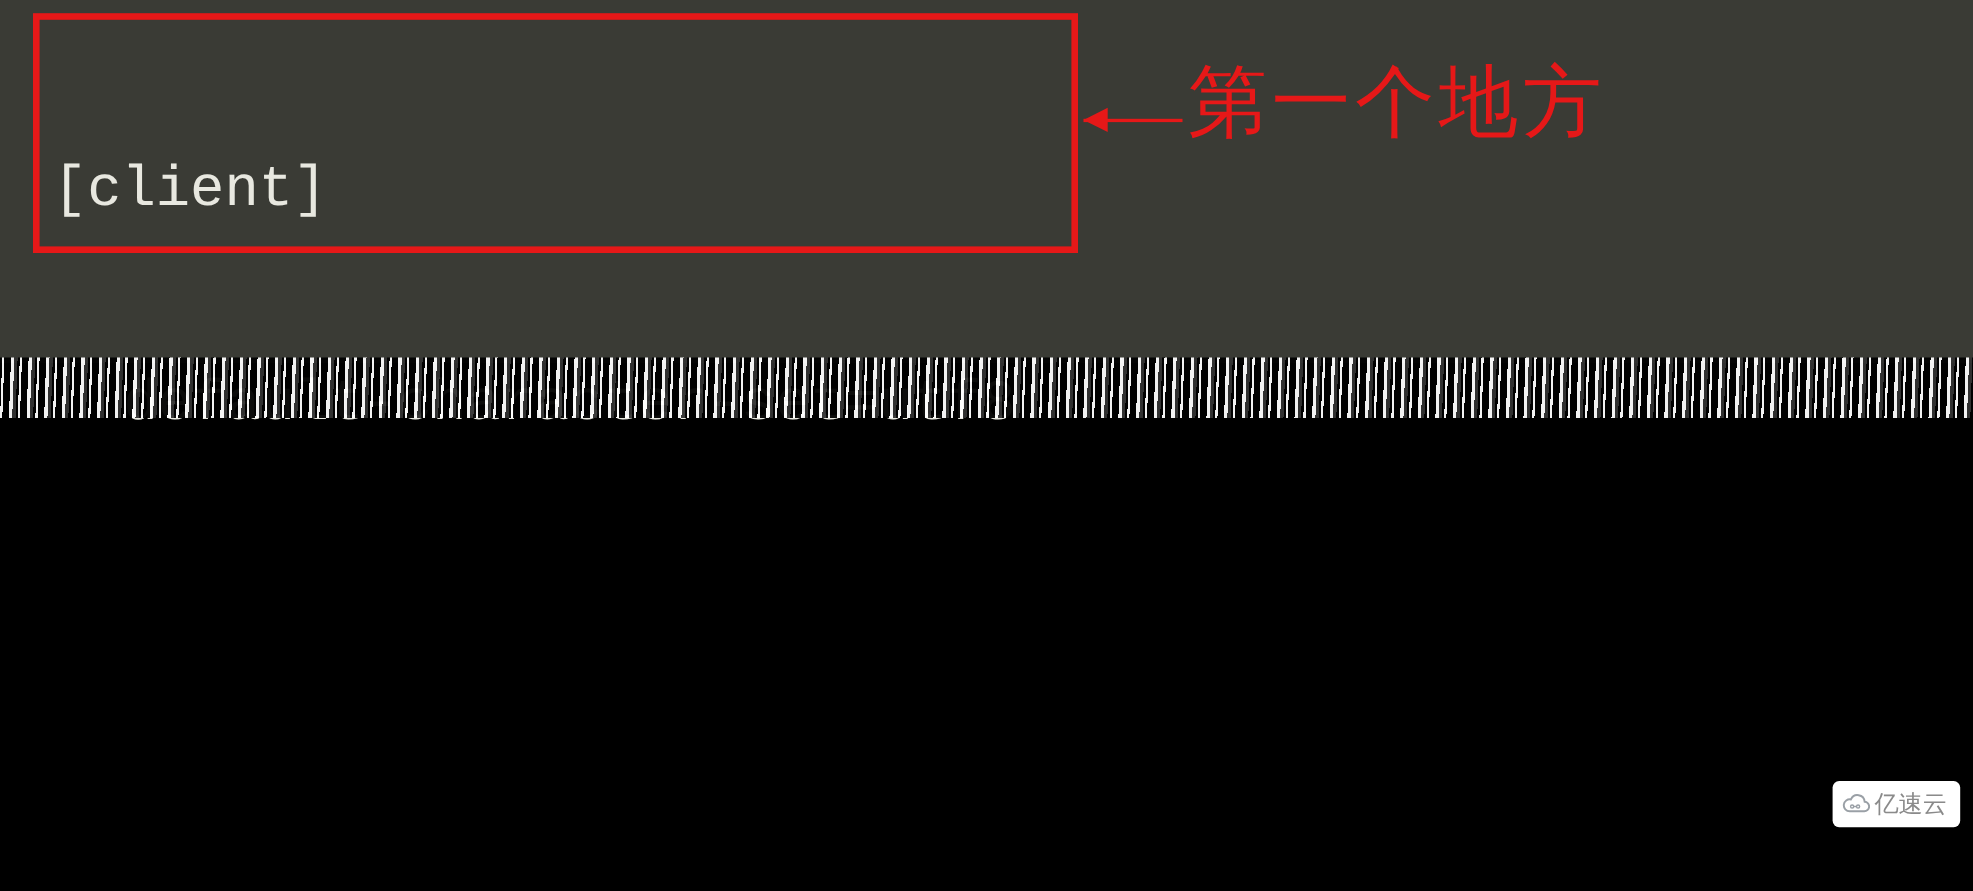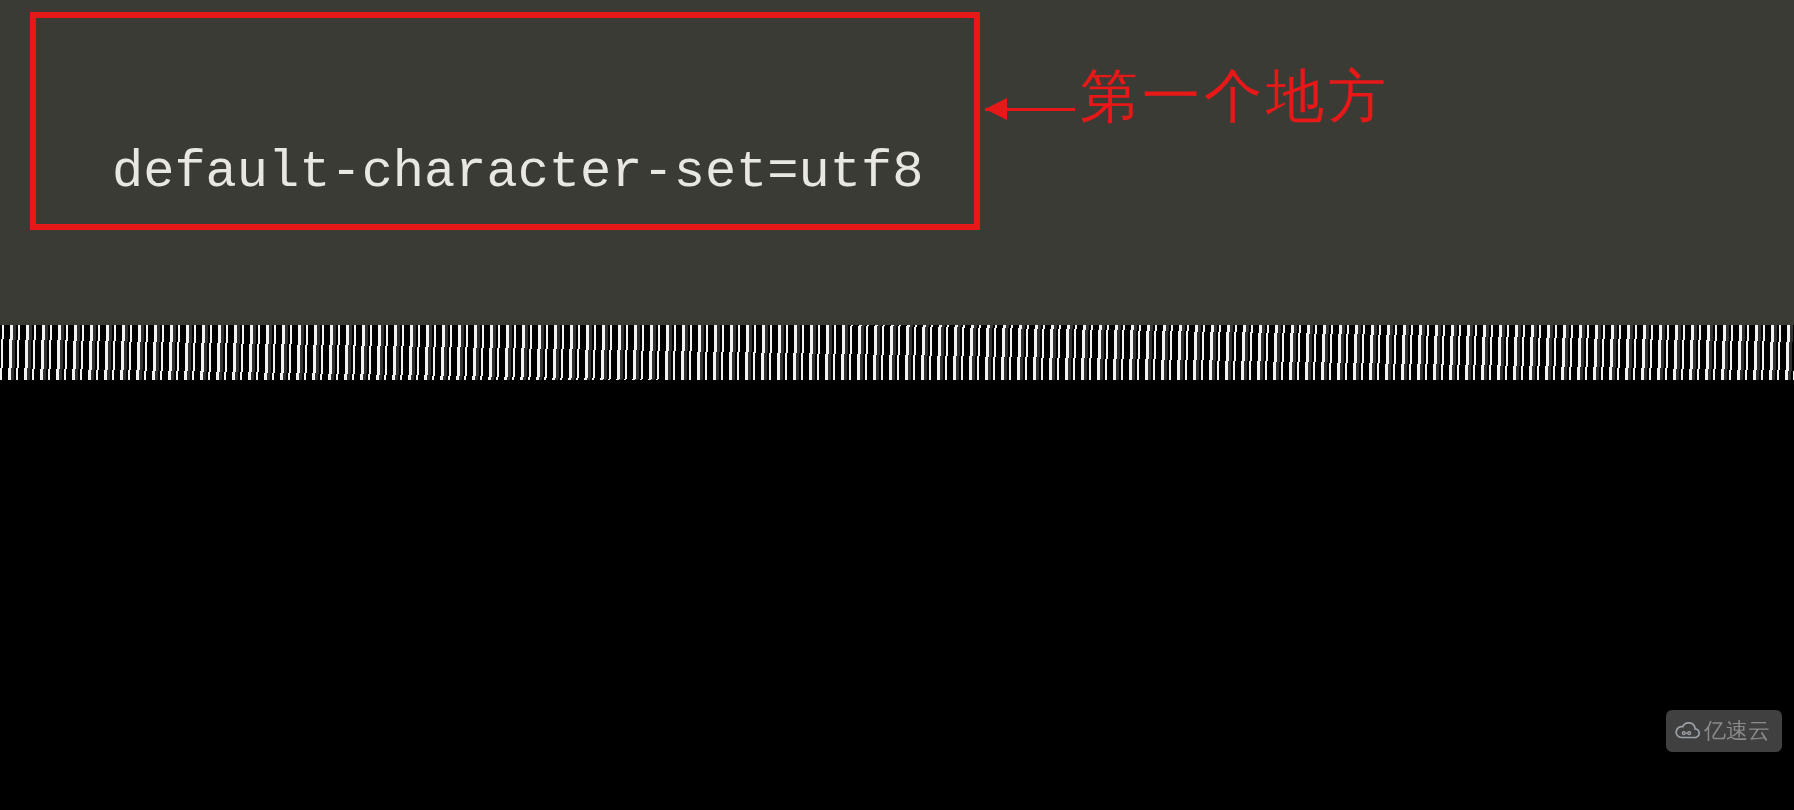--- a/index.html
+++ b/index.html
@@ -77,10 +77,9 @@
       left: 1080px;
       color: #e61818;
       font-family: "SimSun", "Microsoft YaHei", sans-serif;
-      font-size: 58px;
+      font-size: 72px;
       letter-spacing: 4px;
       pointer-events: none;
-      margin-top: 12px;
     }
     .noise-band {
       position: absolute;

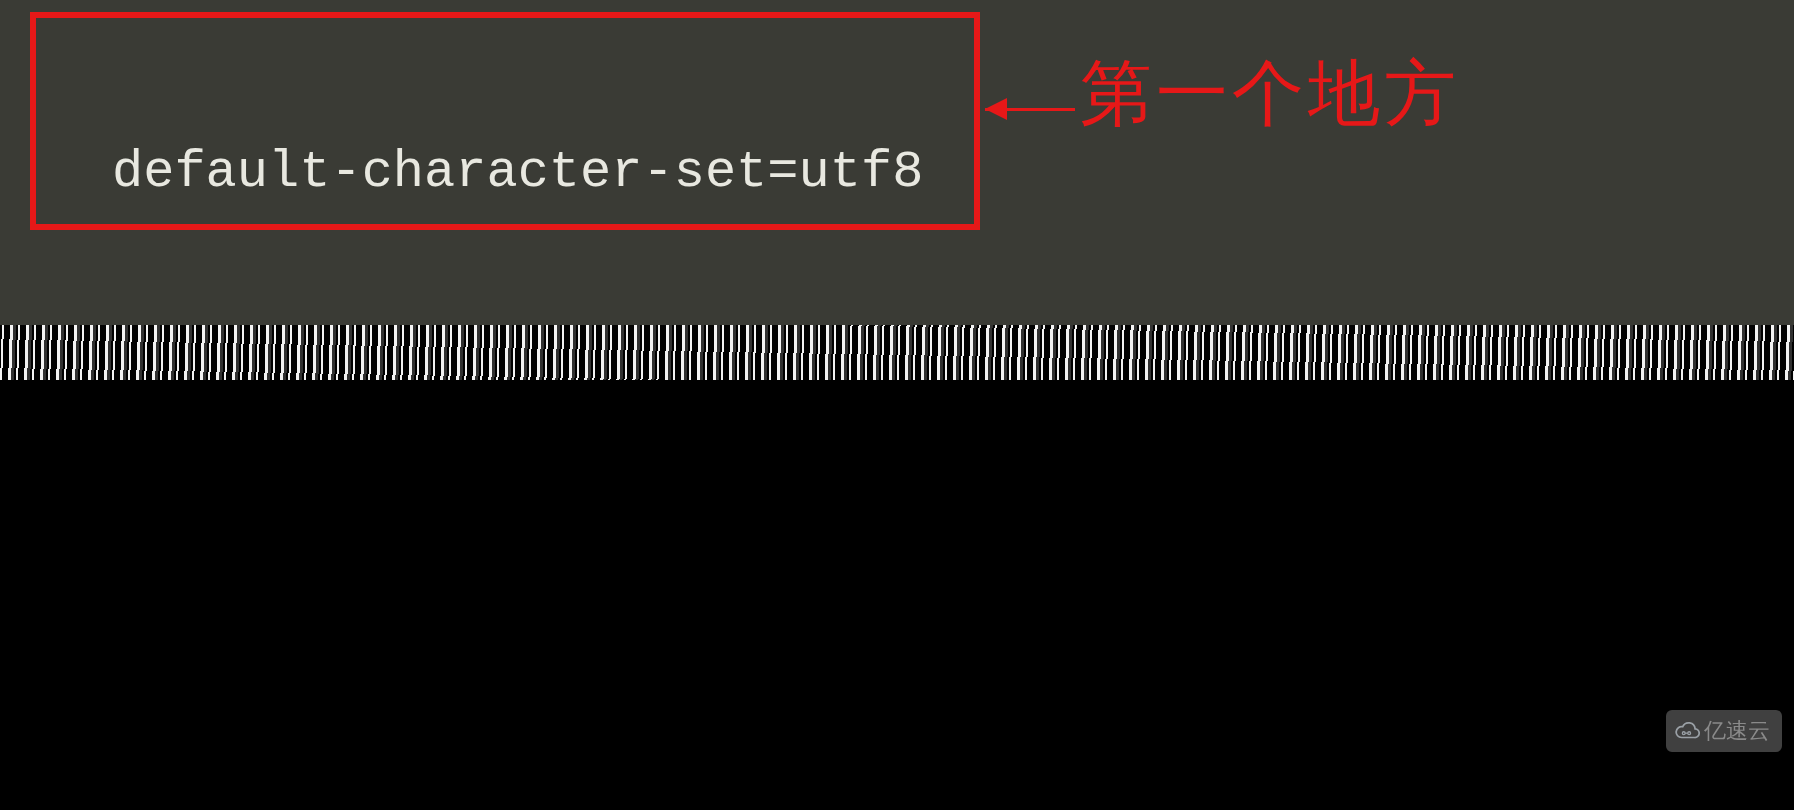--- a/index.html
+++ b/index.html
@@ -136,6 +136,7 @@
 <div class="editor-area">
   <div class="gutter"></div>
   <div class="code-lines">
+    <div class="code-line">[client]</div>
     <div class="code-line"><span class="indent"></span><span>default-character-set=utf8</span></div>
     <div class="code-line"></div>
     

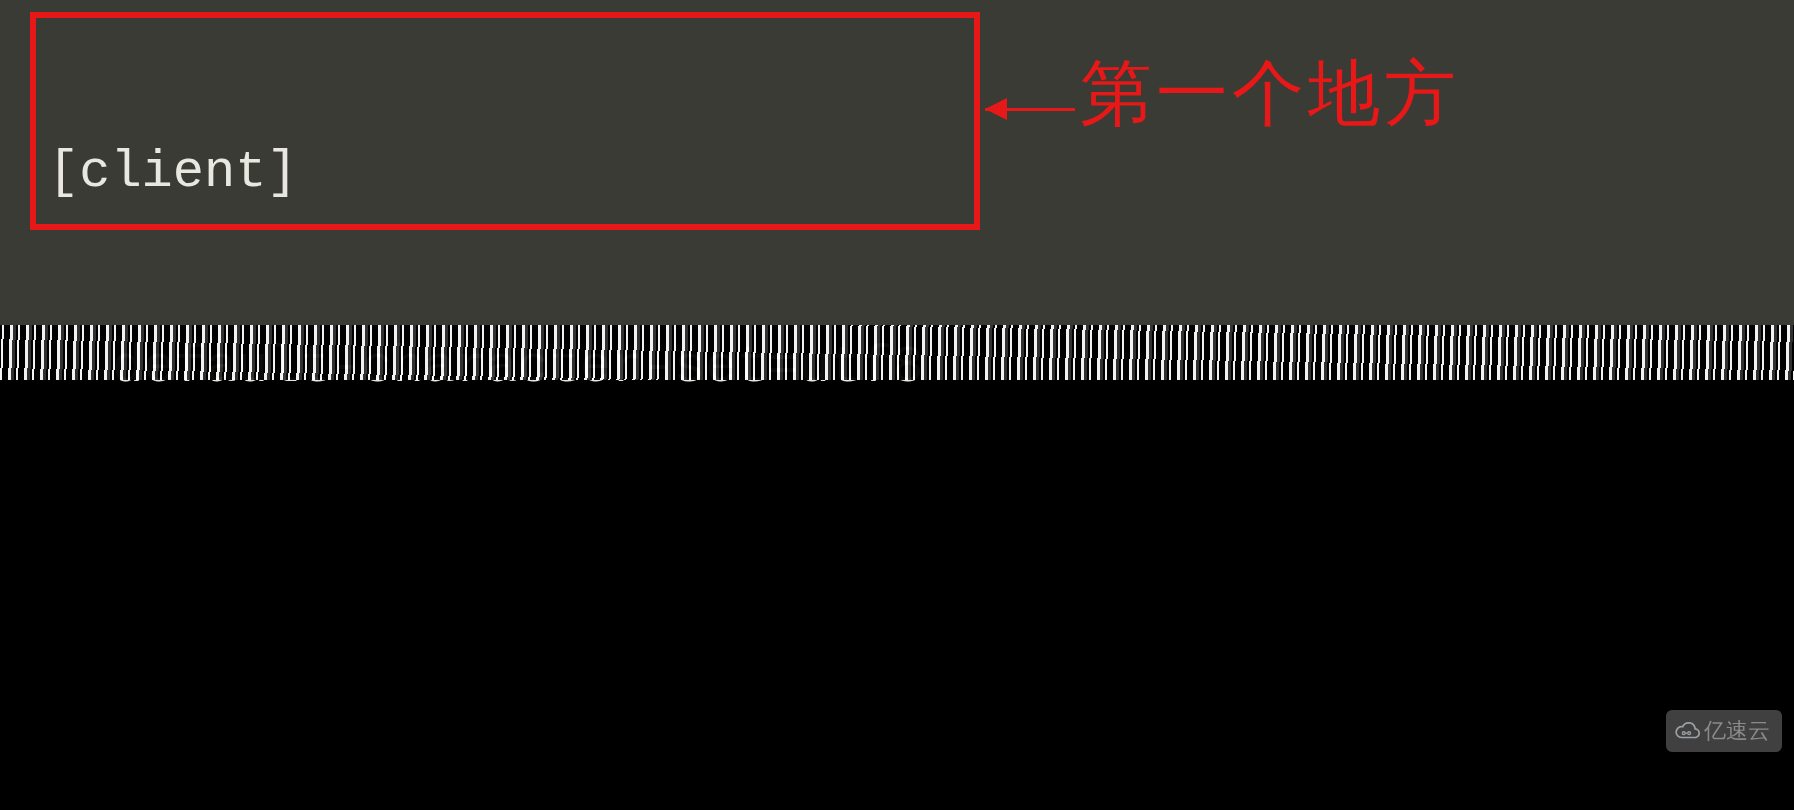--- a/index.html
+++ b/index.html
@@ -106,7 +106,7 @@
       position: absolute;
       bottom: 58px;
       right: 12px;
-      background: #404040;
+      background: #ffffff;
       border-radius: 6px;
       padding: 6px 12px 6px 38px;
       font-family: "Microsoft YaHei", sans-serif;

